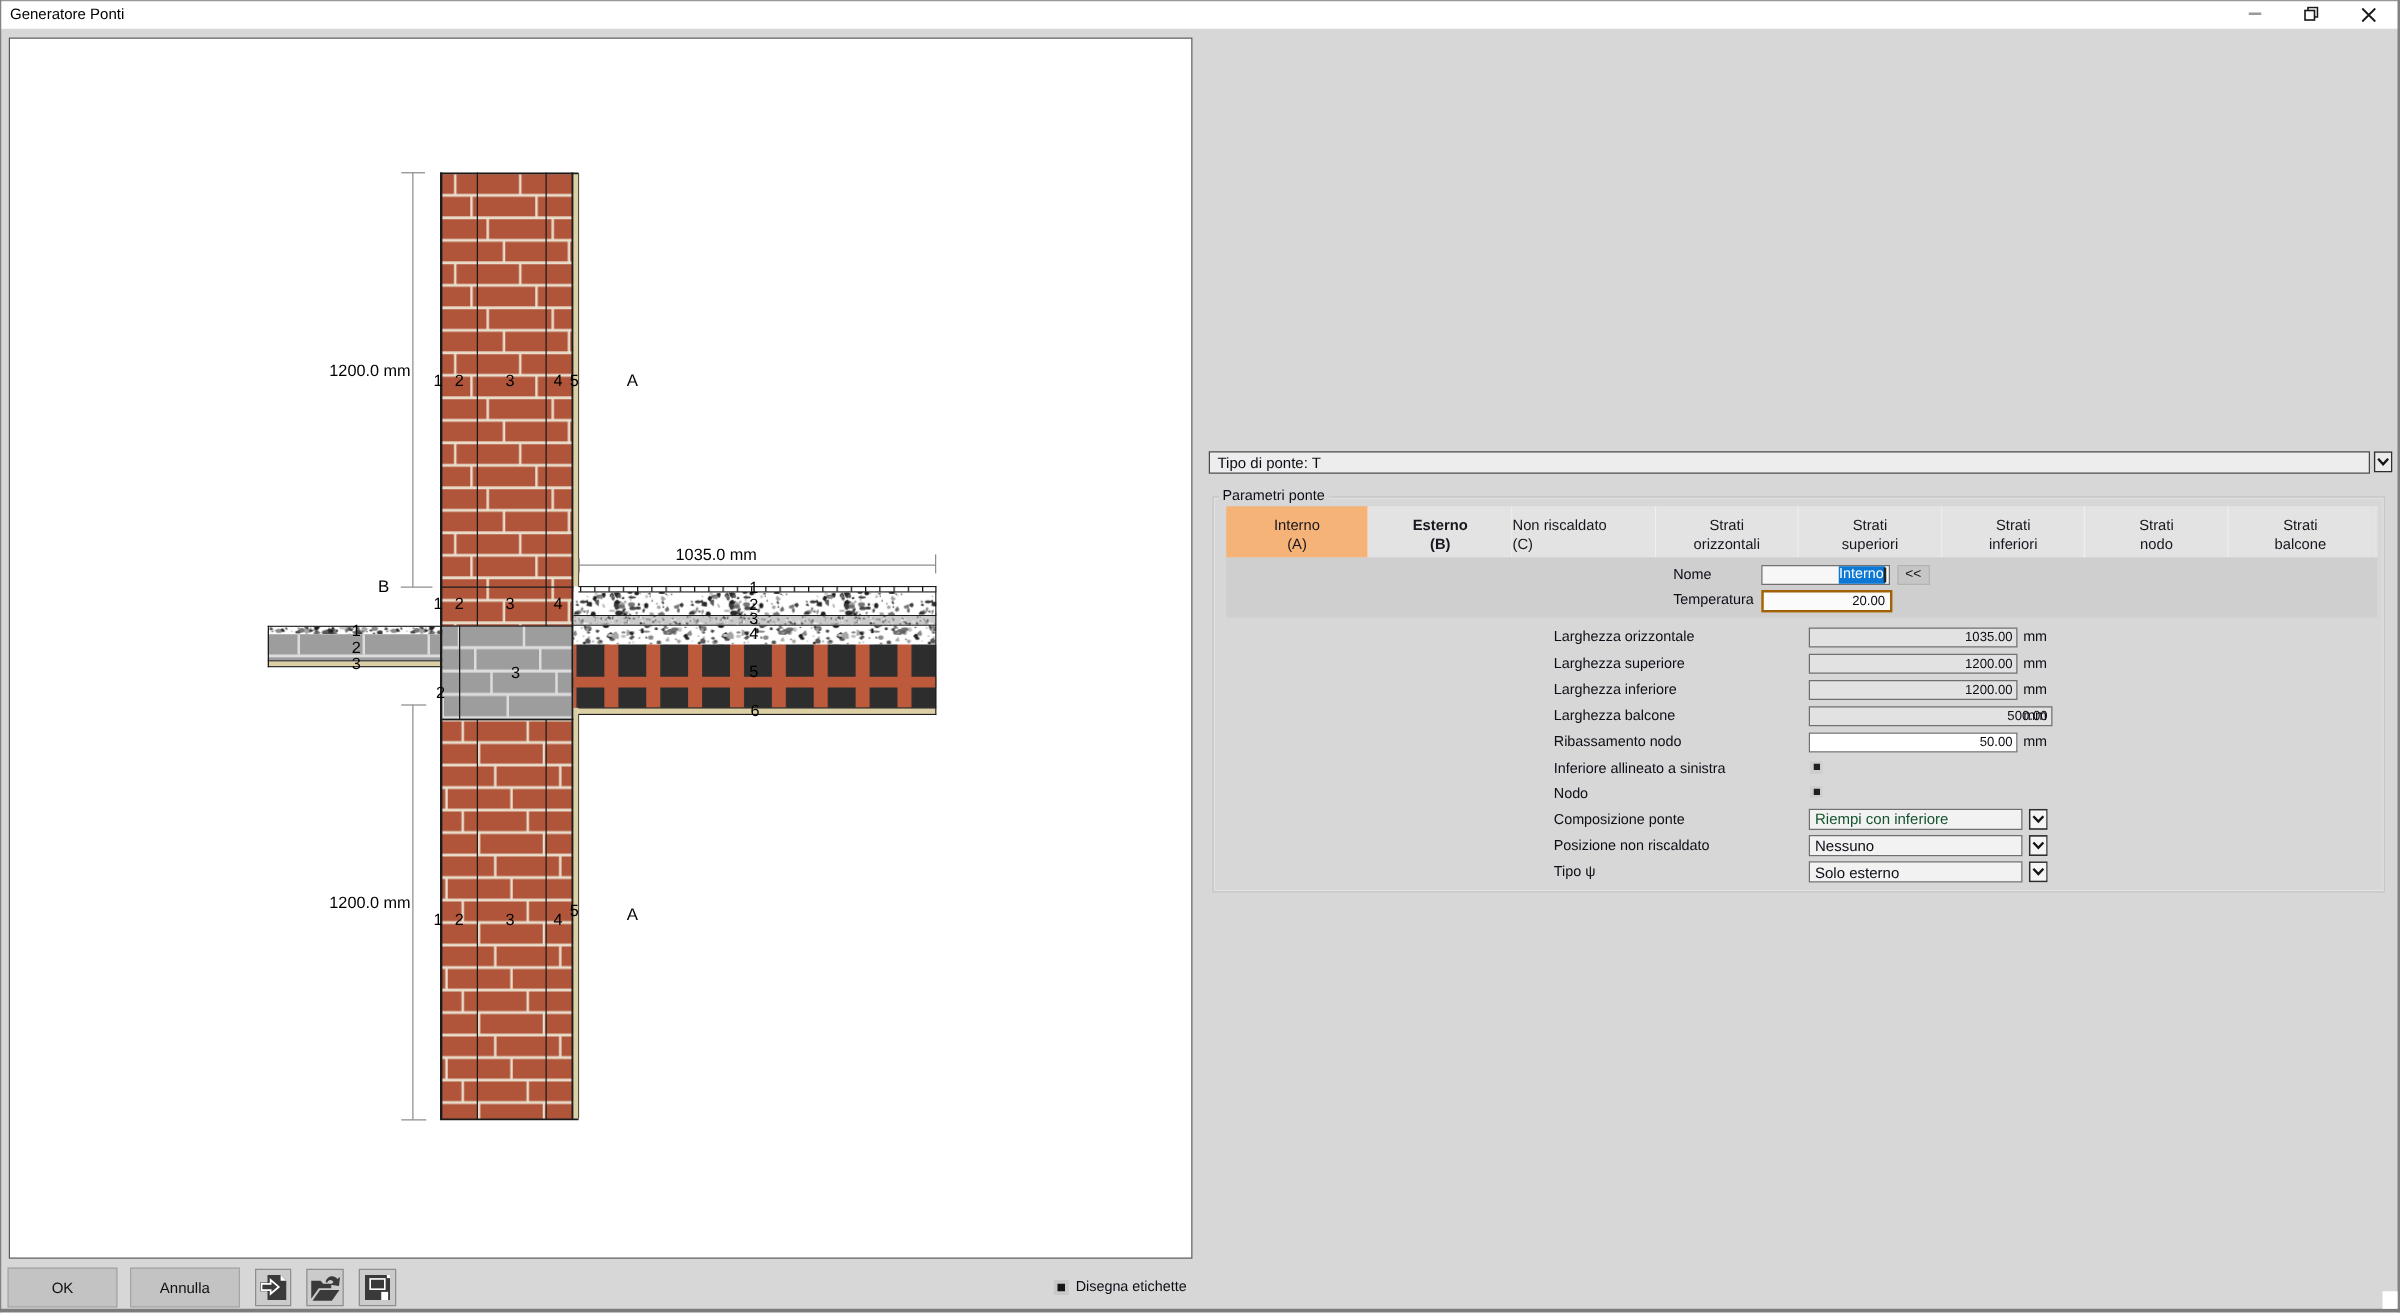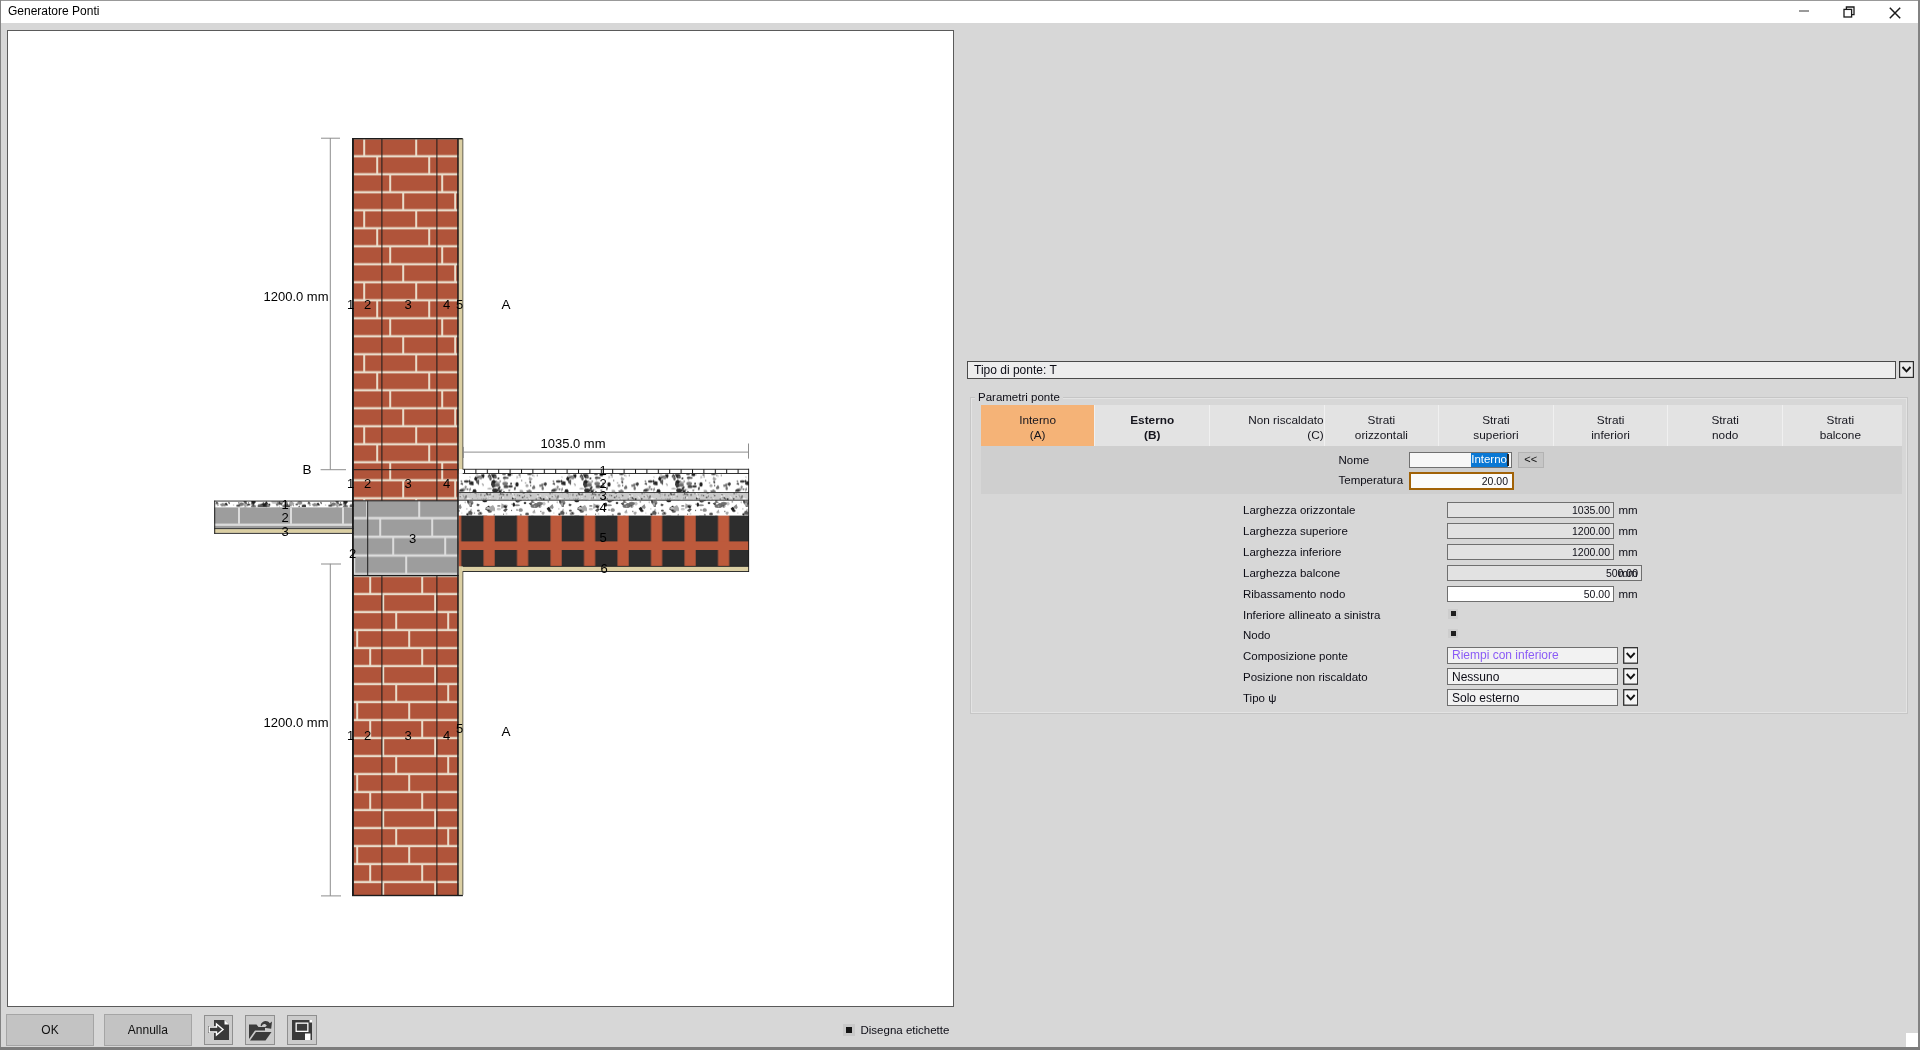--- a/index.html
+++ b/index.html
@@ -500,7 +500,7 @@
     <div style="margin-top:8px;line-height:15px">Esterno</div>
     <div style="line-height:15px">(B)</div>
   </div>
-<div style="position:absolute;left:1210.0px;top:405.4px;width:114.6px;height:40.4px;background:#e3e3e3;border-right:1.5px solid #f0f0f0;box-sizing:border-box;font-family:'Liberation Sans',sans-serif;font-size:11.8px;color:#16161e;text-align:right;">
+<div style="position:absolute;left:1210.0px;top:405.4px;width:114.6px;height:40.4px;background:#e3e3e3;border-right:1.5px solid #f0f0f0;box-sizing:border-box;font-family:'Liberation Sans',sans-serif;font-size:11.8px;color:#16161e;text-align:left;">
     <div style="margin-top:8px;line-height:15px">Non riscaldato</div>
     <div style="line-height:15px">(C)</div>
   </div>

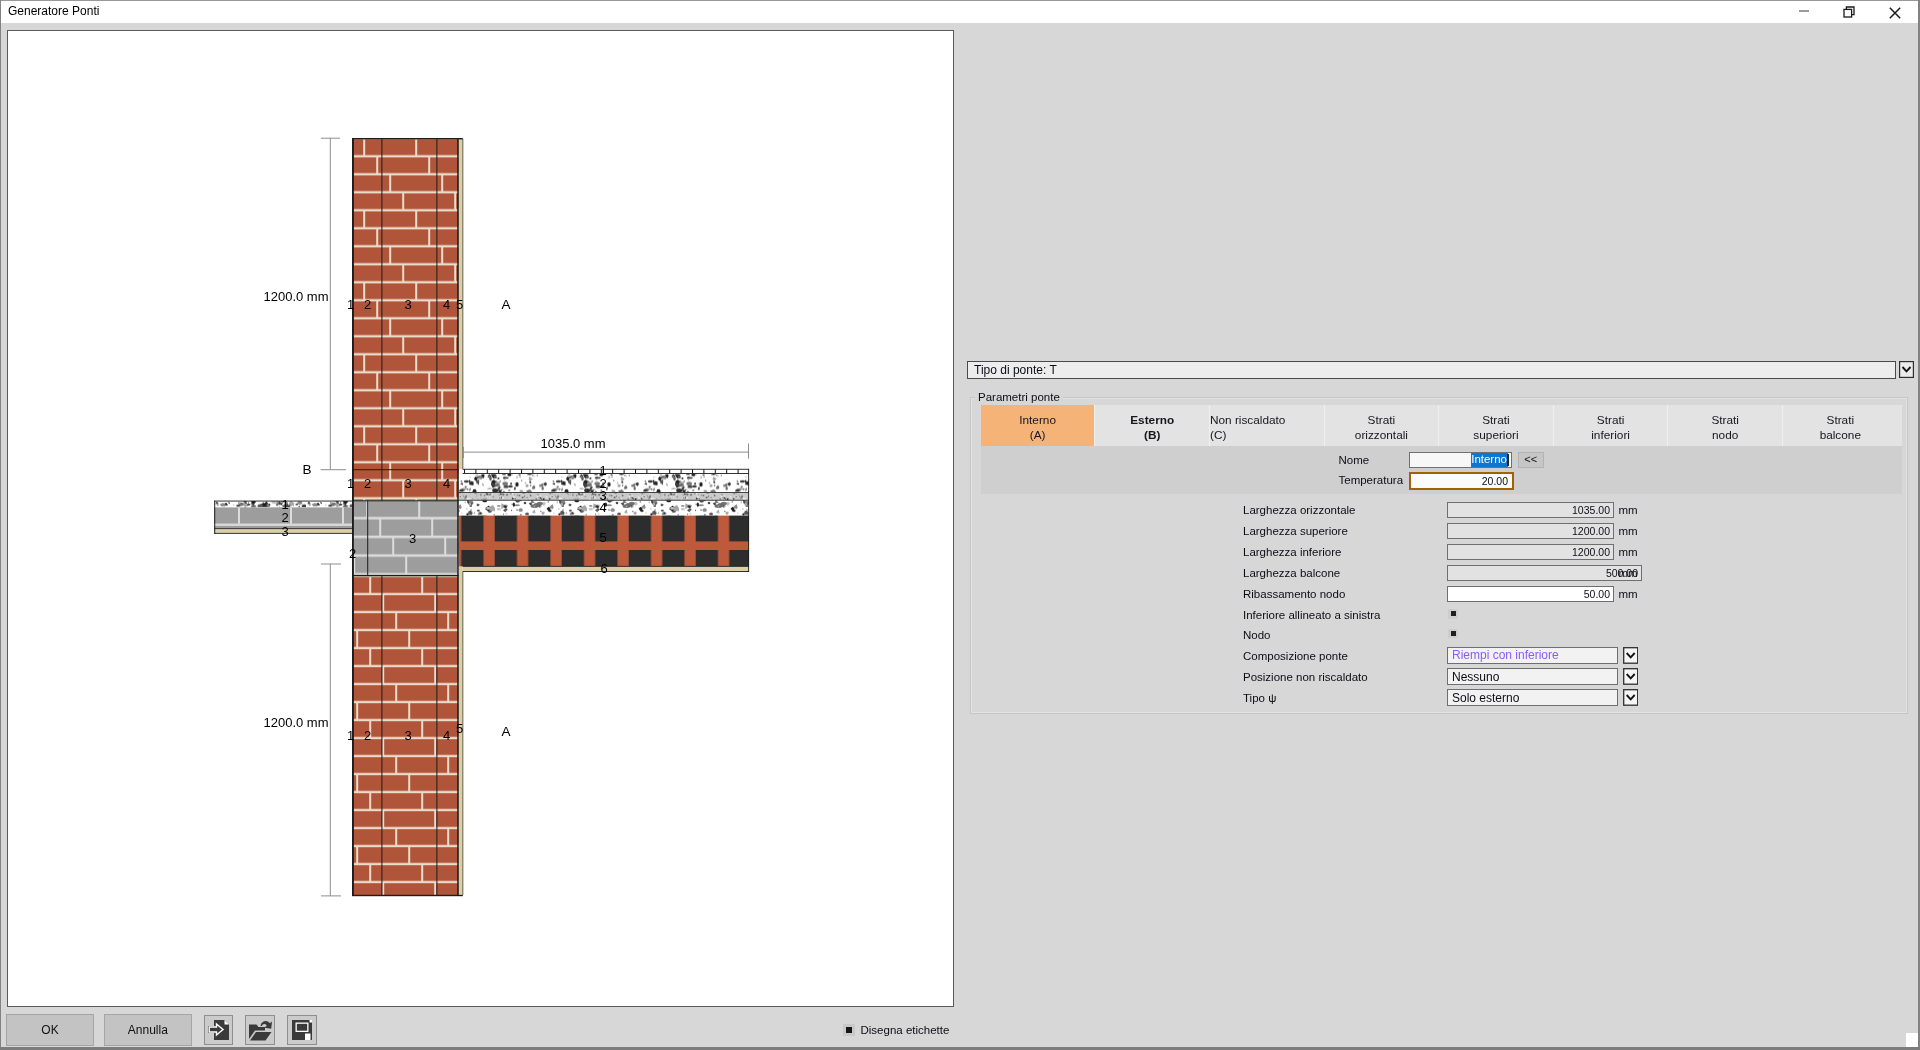--- a/index.html
+++ b/index.html
@@ -572,7 +572,7 @@
   </div>
 <div style="position:absolute;left:1243px;top:648.9px;height:14px;font-family:'Liberation Sans',sans-serif;font-size:11.5px;color:#0d0d16;line-height:14px;white-space:nowrap;">Composizione ponte</div>
 <div style="position:absolute;left:1447px;top:646.9px;width:169.4px;height:14.9px;background:#f2f2f2;border:1px solid #6f6f6f;">
-    <div style="position:absolute;left:4px;top:1.5px;font-family:'Liberation Sans',sans-serif;font-size:12px;color:#8b5cf6;line-height:13px">Riempi con inferiore</div>
+    <div style="position:absolute;left:4px;top:1.5px;font-family:'Liberation Sans',sans-serif;font-size:12px;color:#14532d;line-height:13px">Riempi con inferiore</div>
   </div>
 <div style="position:absolute;left:1622.6px;top:646.9px;width:15.4px;height:16.9px;"><svg width="15.4" height="16.9" viewBox="0 0 15.4 16.9" xmlns="http://www.w3.org/2000/svg">
       <rect x="0.7" y="0.7" width="14" height="15.5" fill="#f5f5f5" stroke="#2e2e2e" stroke-width="1.3"></rect>

